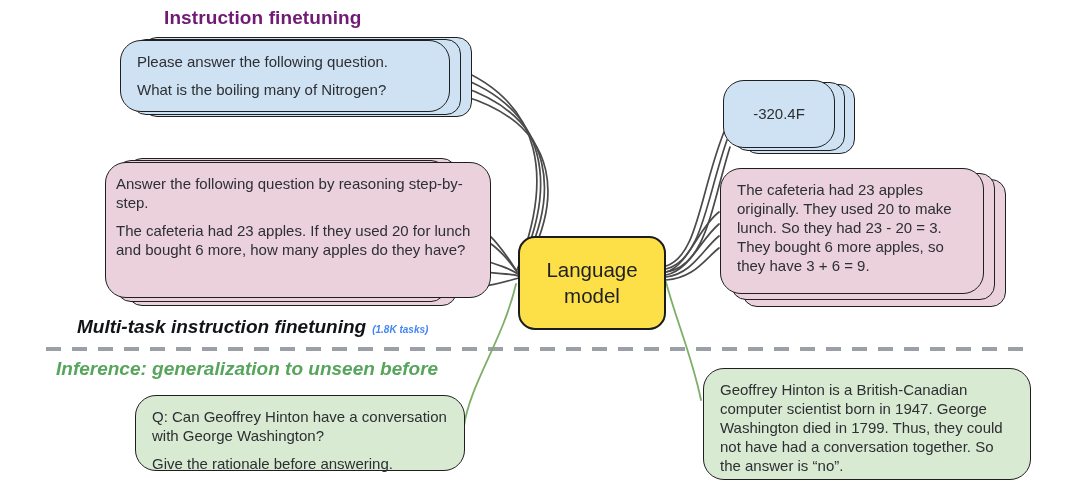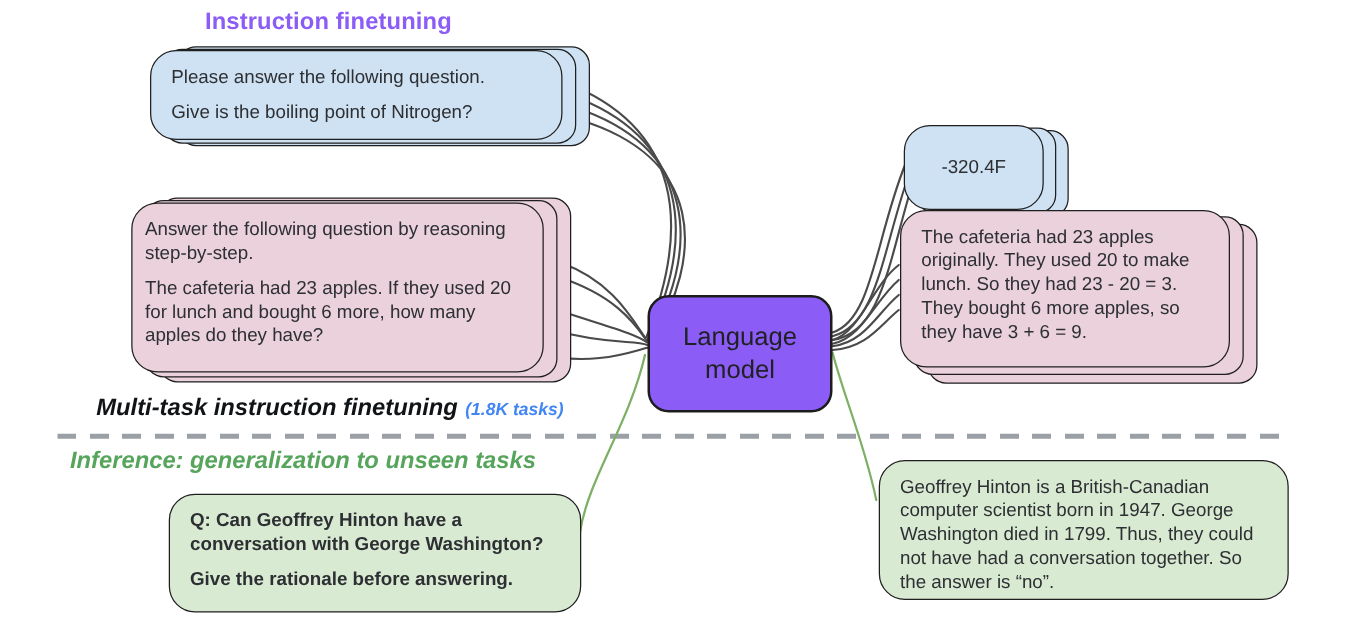--- a/index.html
+++ b/index.html
@@ -9,7 +9,7 @@
 
   
   .heading { position:absolute; z-index:5; font-size:19px; font-weight:bold;
-             color:#8b5cf6; letter-spacing:.1px; }
+             color:#701a75; letter-spacing:.1px; }
   .section-label { position:absolute; z-index:5; font-size:19px; font-weight:bold;
                    font-style:italic; color:#111417; }
   .section-label .tasks { font-size:14px; color:#4285f4; margin-left:6px; }

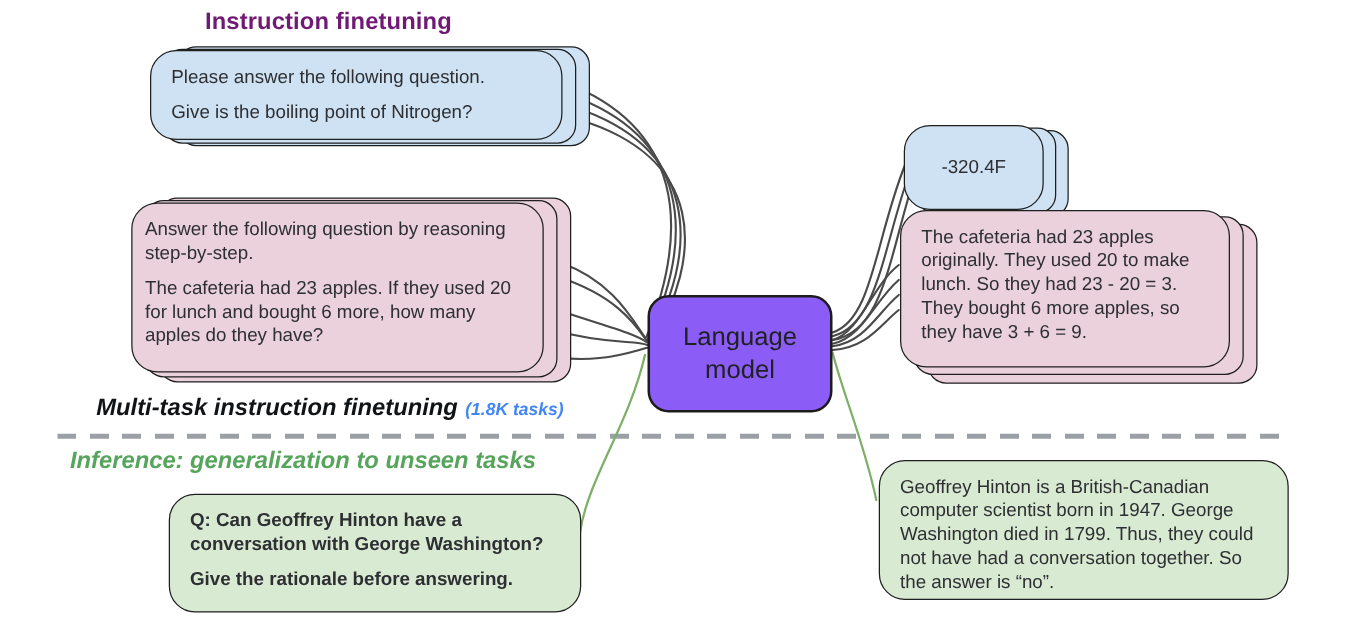--- a/index.html
+++ b/index.html
@@ -87,7 +87,7 @@
     <div class="layer blue-fill" style="left:11px; top:-1px; width:330px; height:76px;"></div>
     <div class="front blue-fill" style="left:0; top:0; width:330px; height:72px;">
       <p>Please answer the following question.</p>
-      <p>Give is the boiling point of Nitrogen?</p>
+      <p>What is the boiling many of Nitrogen?</p>
     </div>
   </div>
 

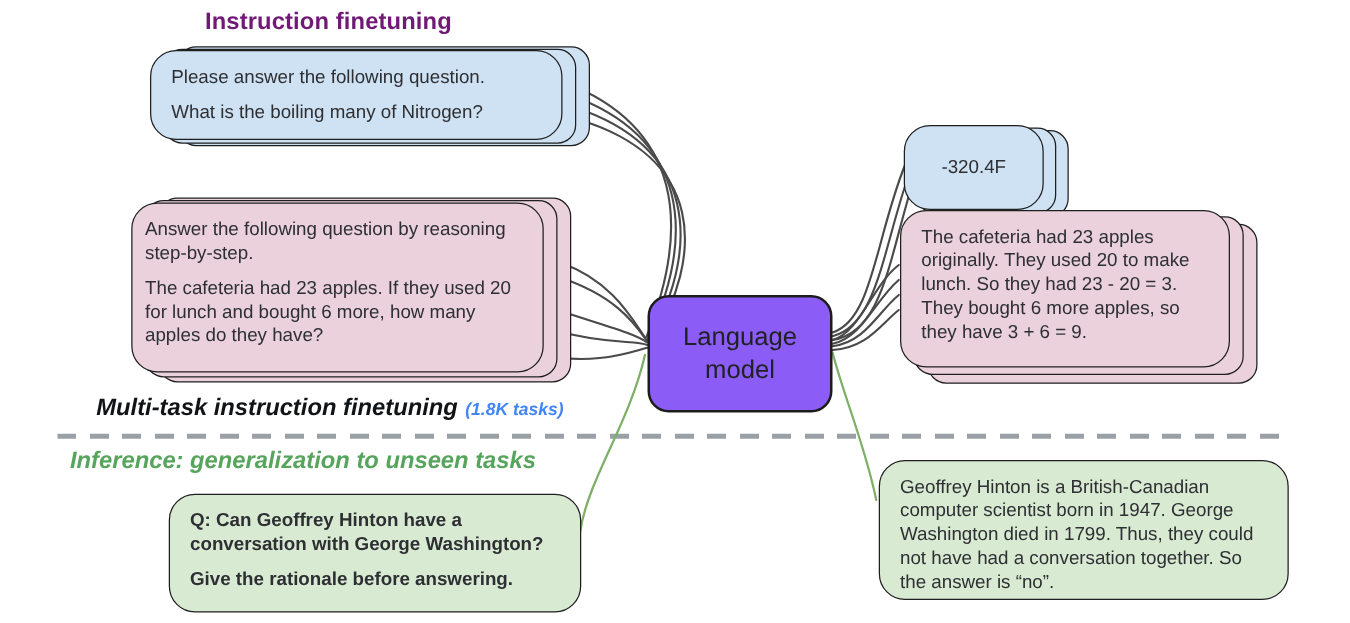--- a/index.html
+++ b/index.html
@@ -104,7 +104,7 @@
     <span>Language model</span>
   </div>
 
-  <div class="stack" style="left:723px; top:80px; width:112px; height:68px;margin-top:20px;">
+  <div class="stack" style="left:723px; top:80px; width:112px; height:68px;">
     <div class="layer blue-fill" style="left:20px; top:4px; width:112px; height:70px;"></div>
     <div class="layer blue-fill" style="left:10px; top:2px; width:112px; height:69px;"></div>
     <div class="front blue-fill center-text" style="left:0; top:0; width:112px; height:68px;">

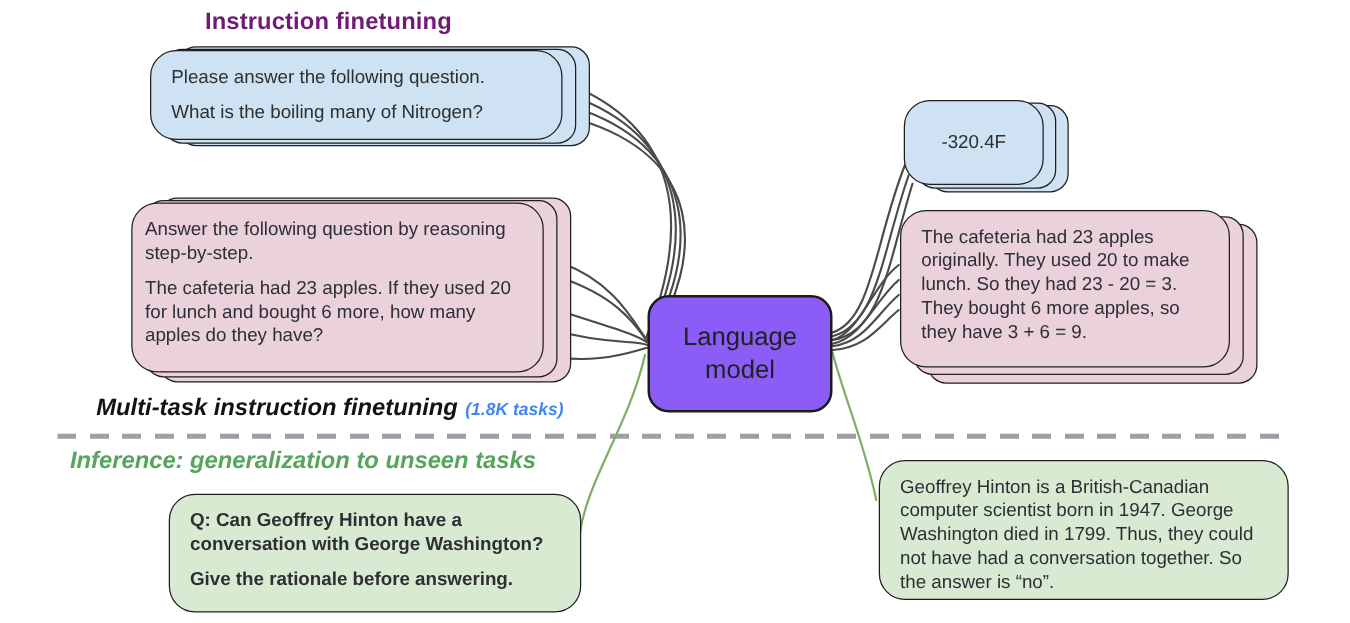--- a/index.html
+++ b/index.html
@@ -94,7 +94,7 @@
   <div class="stack" style="left:105px; top:162px; width:330px; height:136px;">
     <div class="layer pink-fill" style="left:22px; top:-4px; width:330px; height:148px;"></div>
     <div class="layer pink-fill" style="left:11px; top:-2px; width:330px; height:142px;"></div>
-    <div class="front pink-fill" style="left:0; top:0; width:330px; height:136px;padding-left:10px;">
+    <div class="front pink-fill" style="left:0; top:0; width:386px; height:136px;padding-left:10px;">
       <p>Answer the following question by reasoning step-by-step.</p>
       <p>The cafeteria had 23 apples. If they used 20 for lunch and bought 6 more, how many apples do they have?</p>
     </div>

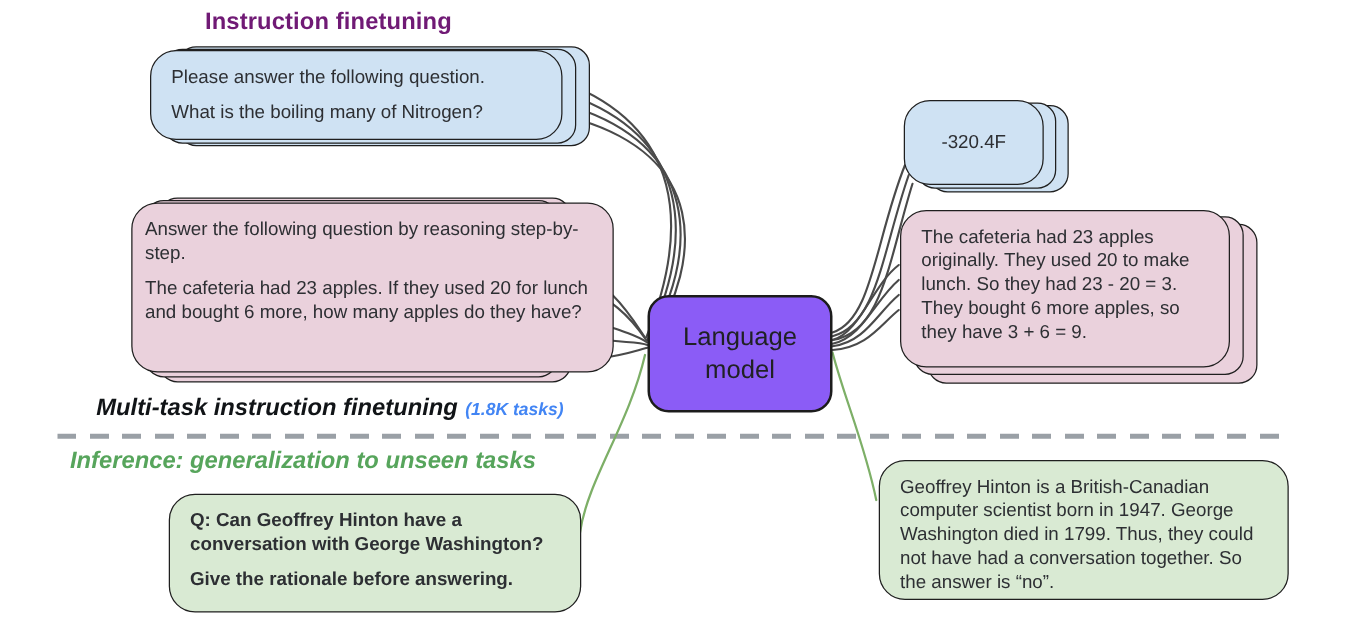--- a/index.html
+++ b/index.html
@@ -38,7 +38,7 @@
 
   
   .model-box { position:absolute; z-index:4; left:518px; top:236px; width:148px; height:94px;
-               background:#8b5cf6; border:2.4px solid #1c1c1c; border-radius:17px;
+               background:#fde047; border:2.4px solid #1c1c1c; border-radius:17px;
                display:flex; align-items:center; justify-content:center; text-align:center;
                font-size:20.5px; line-height:1.28; color:#202124; padding:0 14px; }
 </style>

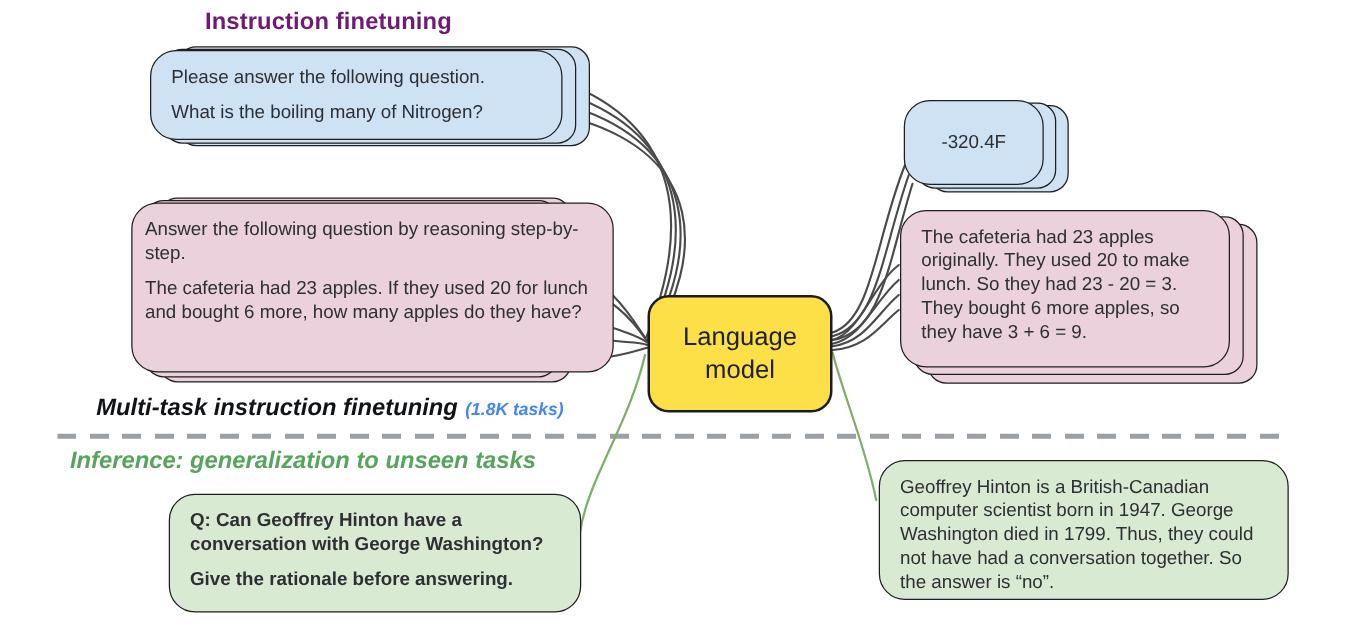--- a/index.html
+++ b/index.html
@@ -12,7 +12,7 @@
              color:#701a75; letter-spacing:.1px; }
   .section-label { position:absolute; z-index:5; font-size:19px; font-weight:bold;
                    font-style:italic; color:#111417; }
-  .section-label .tasks { font-size:14px; color:#4285f4; margin-left:6px; }
+  .section-label .tasks { font-size:10px; color:#4285f4; margin-left:6px; }
   .section-label.inference { color:#57a55c; }
 
   

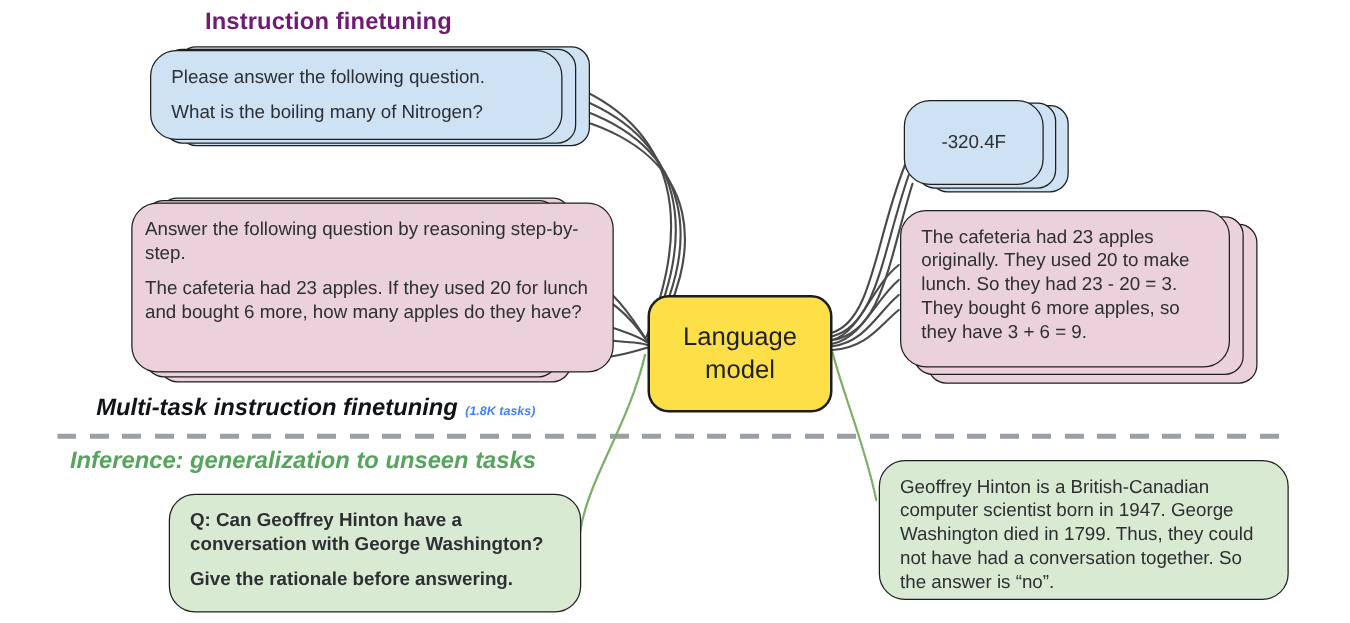--- a/index.html
+++ b/index.html
@@ -123,7 +123,7 @@
   <div class="section-label" style="left:77px; top:316px;">
     <span>Multi-task instruction finetuning</span><span class="tasks">(1.8K tasks)</span>
   </div>
-  <div class="section-label inference" style="left:56px; top:358px;">Inference: generalization to unseen tasks</div>
+  <div class="section-label inference" style="left:56px; top:358px;">Inference: generalization to unseen before</div>
 
   <div class="stack" style="left:135px; top:395px; width:330px; height:95px;">
     <div class="front green-fill" style="left:0; top:0; width:330px; height:95px;font-weight:bold;">

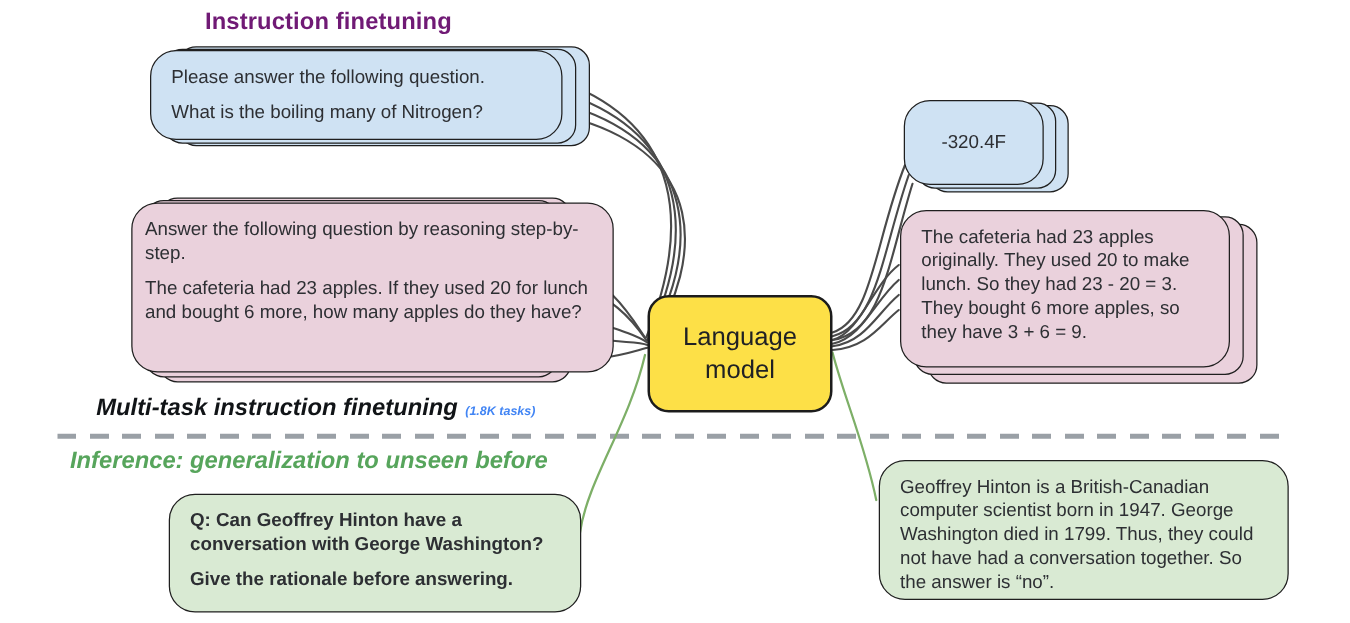--- a/index.html
+++ b/index.html
@@ -126,7 +126,7 @@
   <div class="section-label inference" style="left:56px; top:358px;">Inference: generalization to unseen before</div>
 
   <div class="stack" style="left:135px; top:395px; width:330px; height:95px;">
-    <div class="front green-fill" style="left:0; top:0; width:330px; height:95px;font-weight:bold;">
+    <div class="front green-fill" style="left:0; top:0; width:330px; height:76px;">
       <p>Q: Can Geoffrey Hinton have a conversation with George Washington?</p>
       <p>Give the rationale before answering.</p>
     </div>

